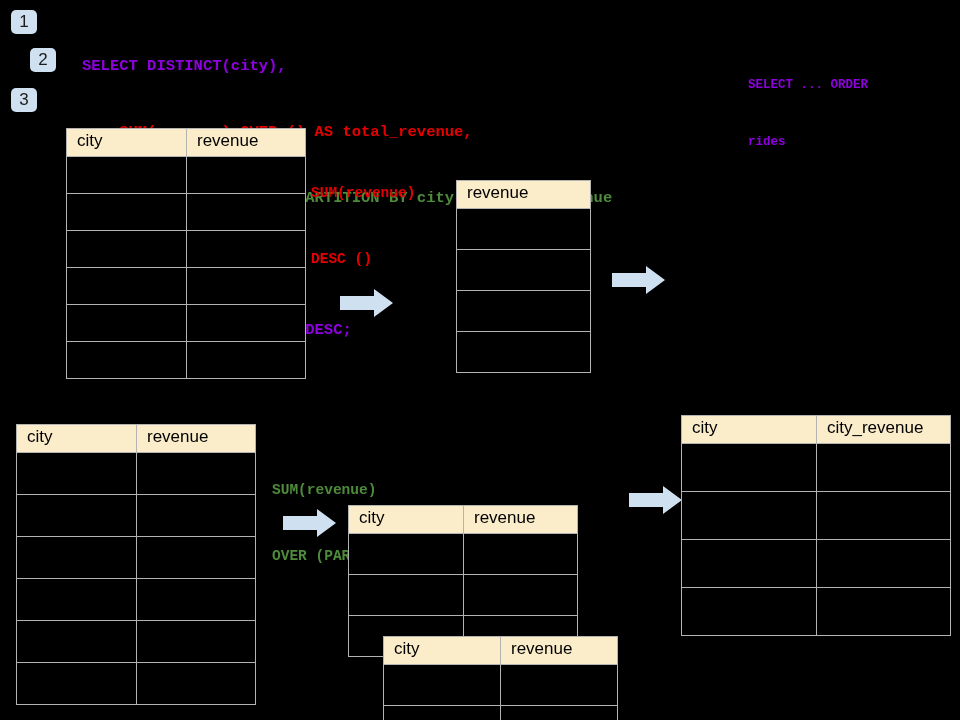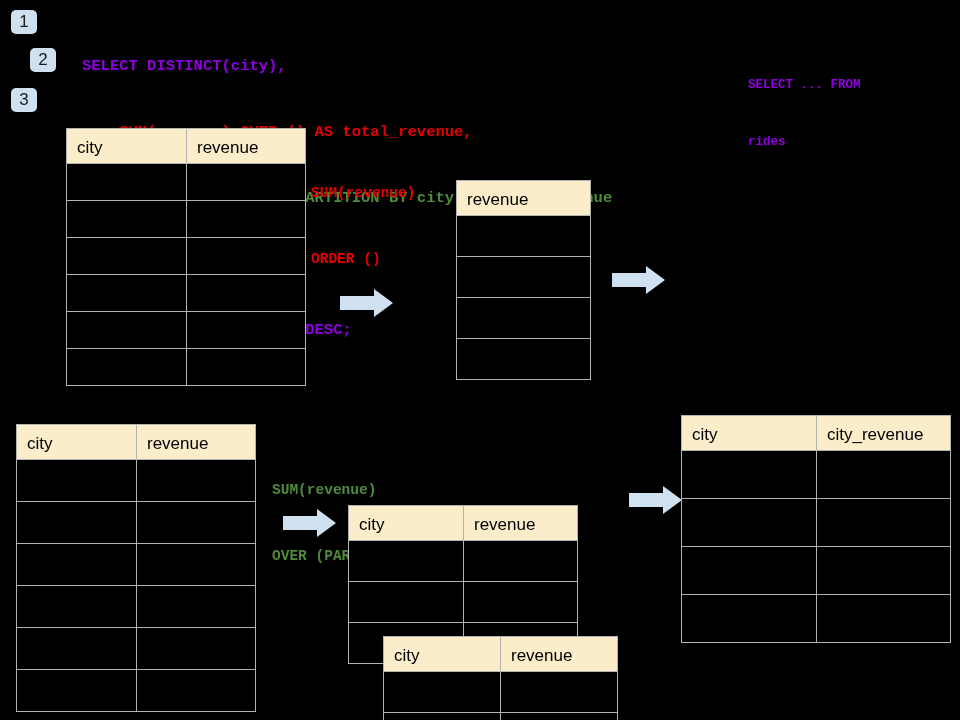--- a/index.html
+++ b/index.html
@@ -131,7 +131,7 @@
   </div>
 
   <div class="sql-note" style="left:748px; top:38px;">
-    <span>SELECT ... FROM</span>
+    <span>SELECT ... ORDER</span>
     <span>rides</span>
   </div>
 

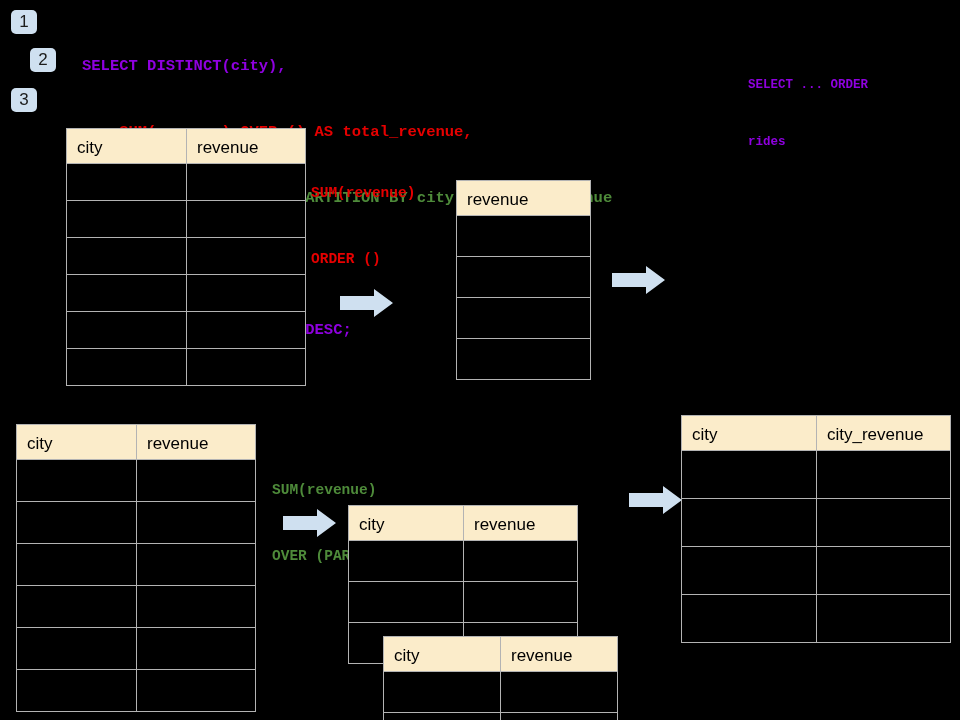--- a/index.html
+++ b/index.html
@@ -96,7 +96,7 @@
     font-weight: normal;
     font-size: 17px;
     text-align: left;
-    padding: 9px 0 5px 10px;
+    padding: 2px 0 5px 10px;
     height: 25px;
     box-sizing: border-box;
     white-space: nowrap;

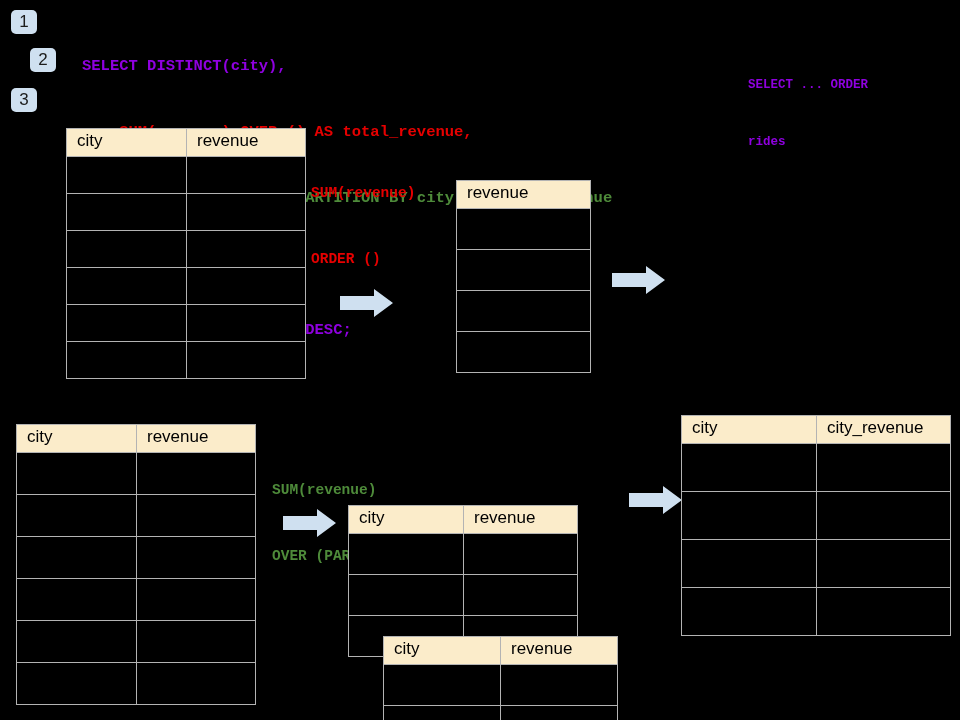--- a/index.html
+++ b/index.html
@@ -137,7 +137,7 @@
 
   <div class="anno red" style="left:311px; top:138px;">
     <span>SUM(revenue)</span>
-    <span>ORDER ()</span>
+    <span>DESC ()</span>
   </div>
 
   <div class="anno green" style="left:272px; top:435px;">

